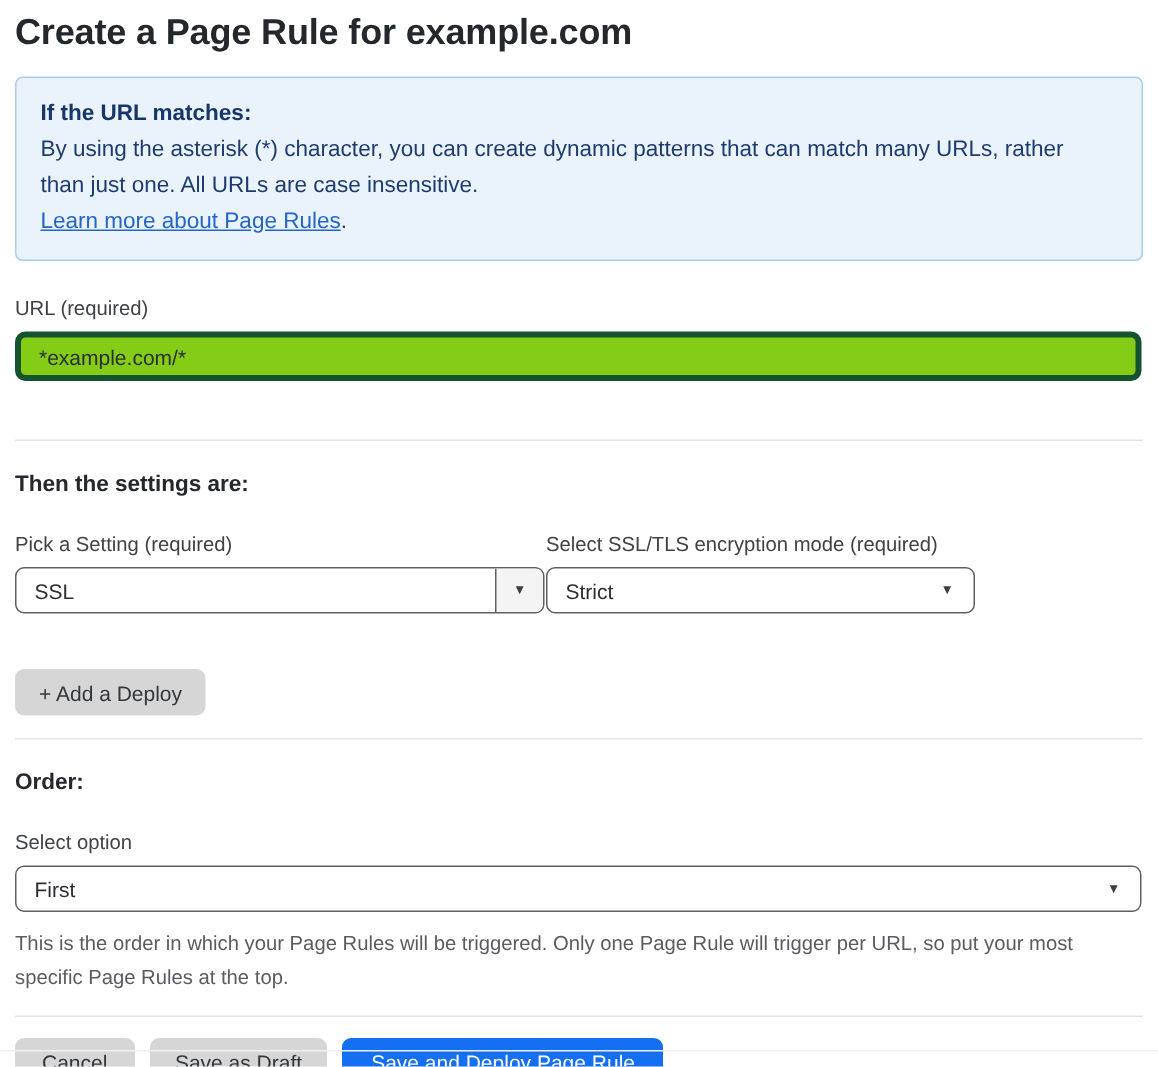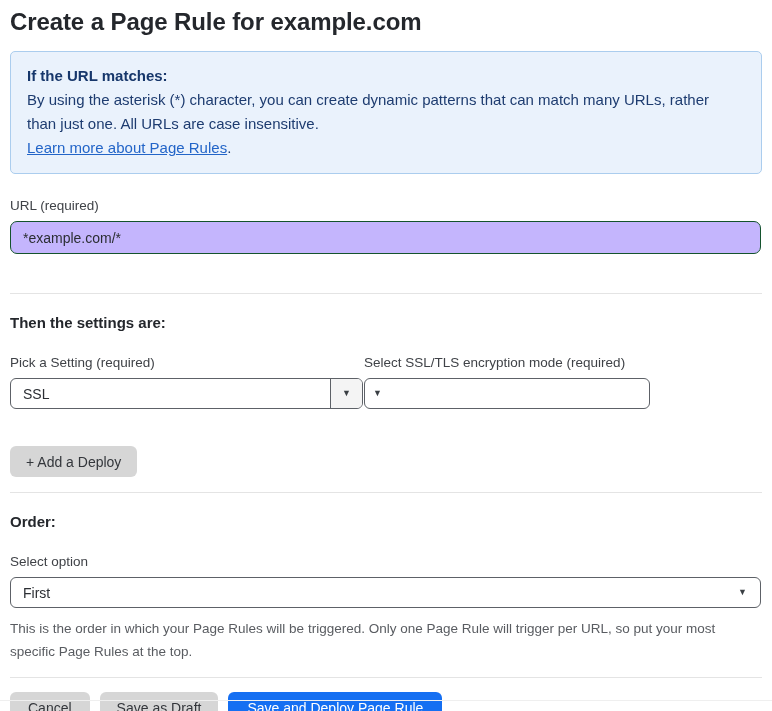--- a/index.html
+++ b/index.html
@@ -52,8 +52,8 @@
     display: block;
     width: 751px;
     height: 33px;
-    background: #c4b5fd;
-    border: 1px solid #14532d;
+    background: #84cc16;
+    border: 4px solid #14532d;
     border-radius: 7px;
     padding: 12px 12px;
     font-size: 14px;

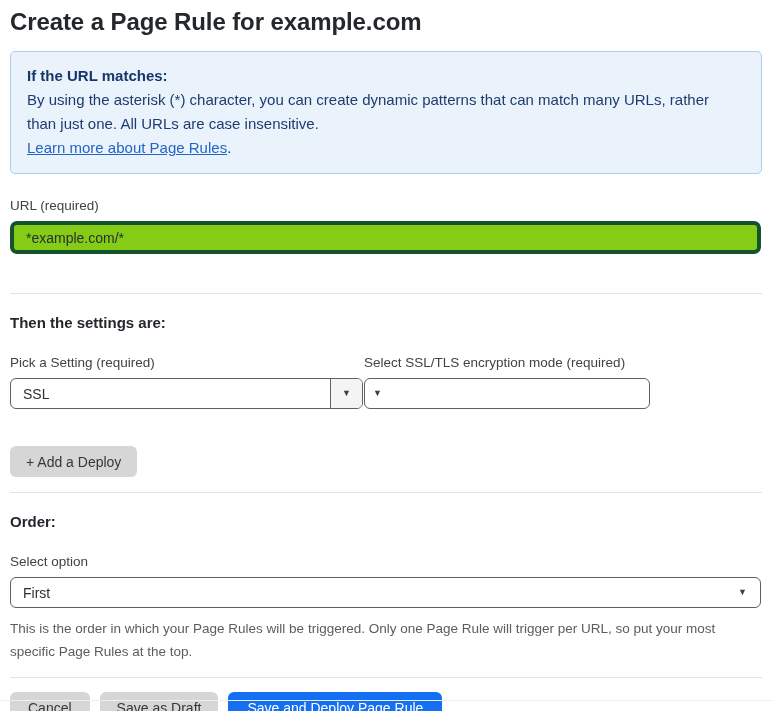--- a/index.html
+++ b/index.html
@@ -207,6 +207,7 @@
     <div class="select-col-2">
       <div class="field-label">Select SSL/TLS encryption mode (required)</div>
       <div class="select-box">
+        <span class="select-value">Strict</span>
         <span class="caret-plain">
             <span class="caret">▼</span>
           </span>

